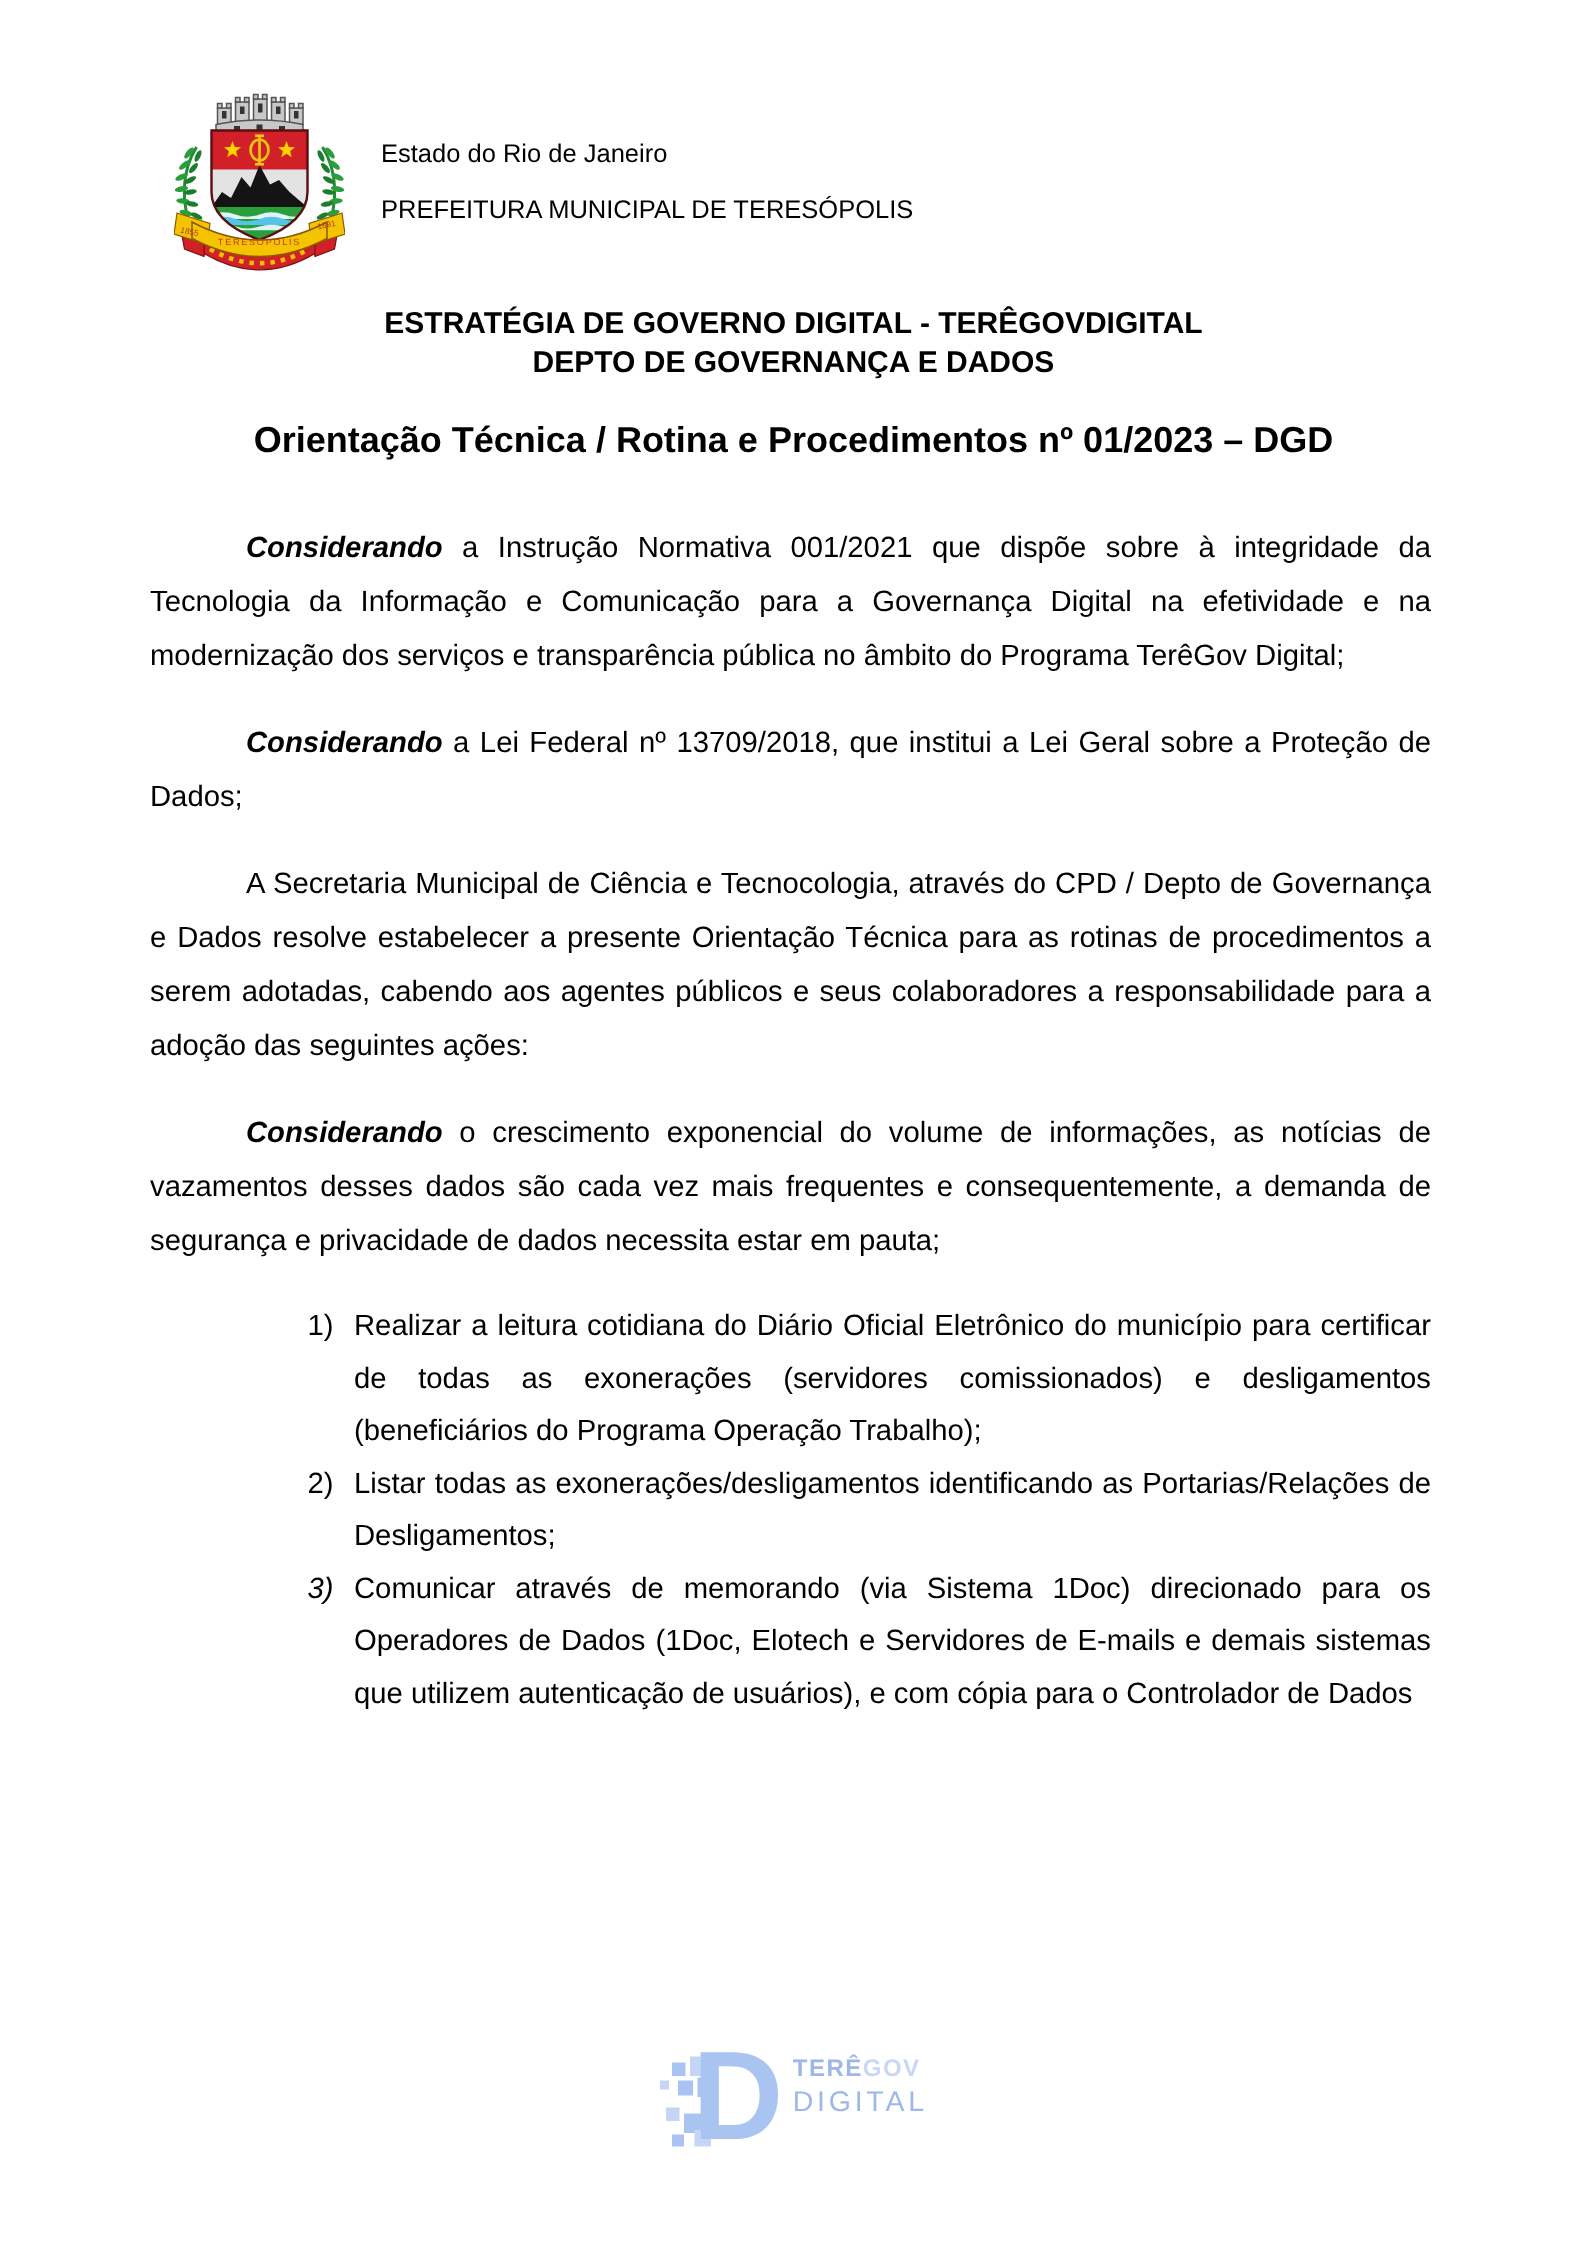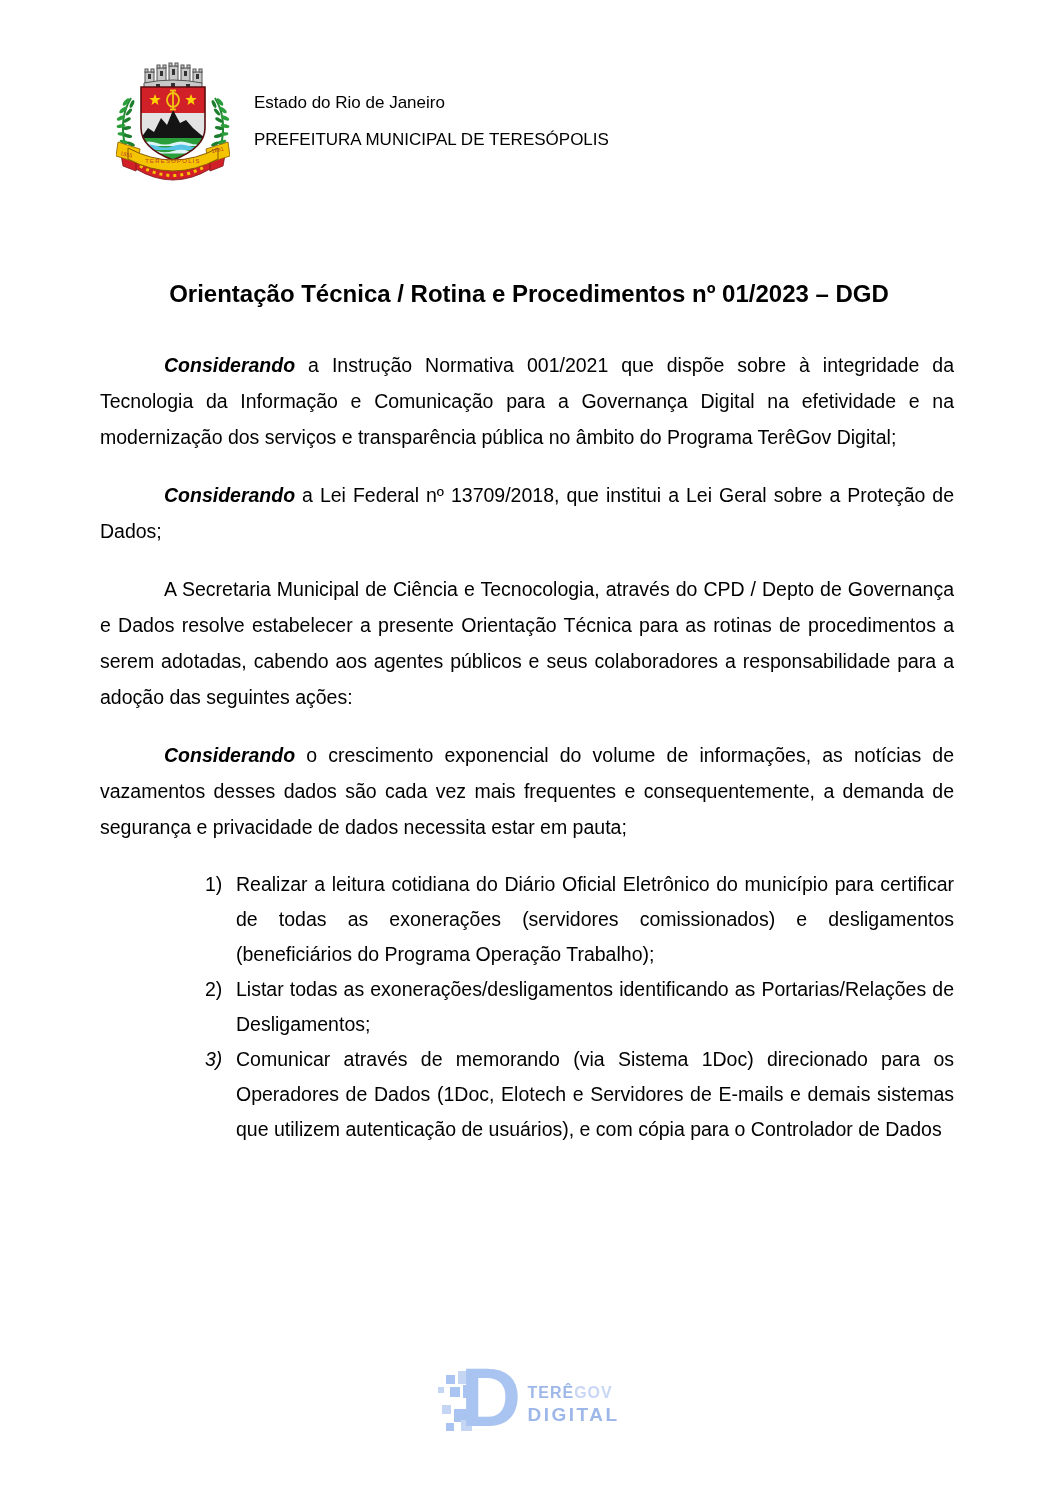--- a/index.html
+++ b/index.html
@@ -186,6 +186,10 @@
     </div>
   </div>
 
+  <div class="doc-title">
+    <div>ESTRATÉGIA DE GOVERNO DIGITAL - TERÊGOVDIGITAL</div>
+    <div>DEPTO DE GOVERNANÇA E DADOS</div>
+  </div>
 
   <div class="doc-subtitle">
     <div>Orientação Técnica / Rotina e Procedimentos nº 01/2023 – DGD</div>

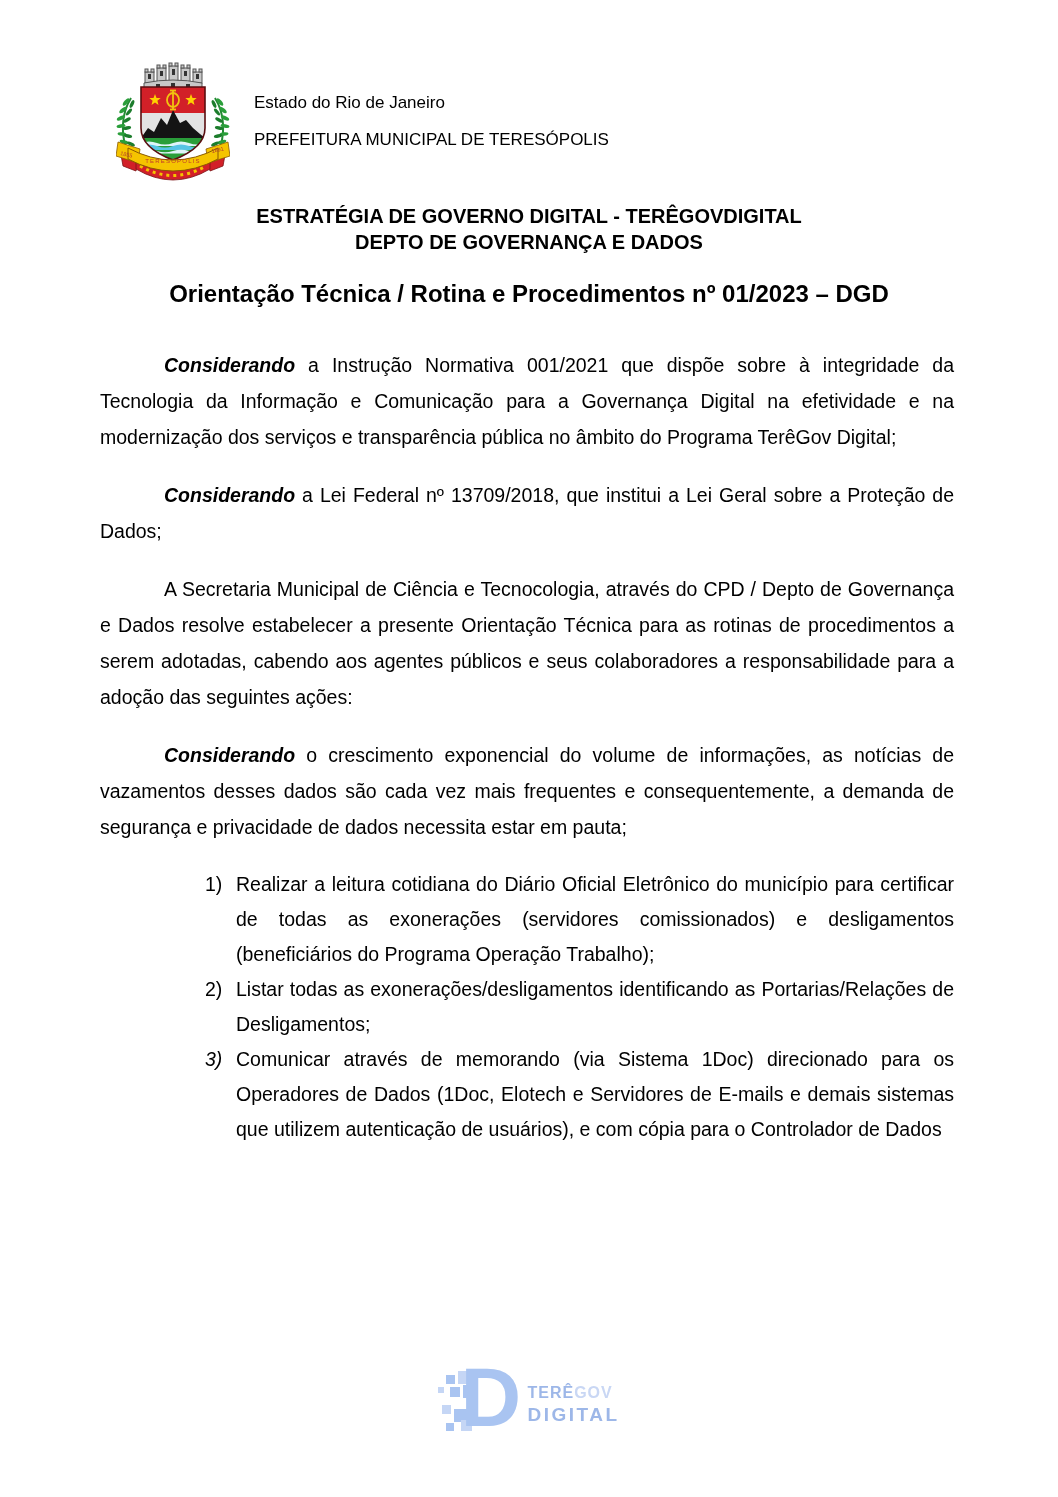--- a/index.html
+++ b/index.html
@@ -61,7 +61,7 @@
   .px.s7{left:16px;top:38px;width:13px;height:13px;}
   .px.s8{left:8px;top:52px;width:8px;height:8px;}
   .px.s9{left:23px;top:49px;width:11px;height:11px;}
-  .wordmark{margin-top:13px;}
+  .wordmark{margin-top:0;}
   .wm-top{font-size:16px;font-weight:bold;letter-spacing:1px;color:#9db7e8;}
   .wm-top .gov{color:#c9d7f4;}
   .wm-bottom{font-size:19px;font-weight:bold;letter-spacing:2.5px;color:#9db7e8;margin-top:2px;}

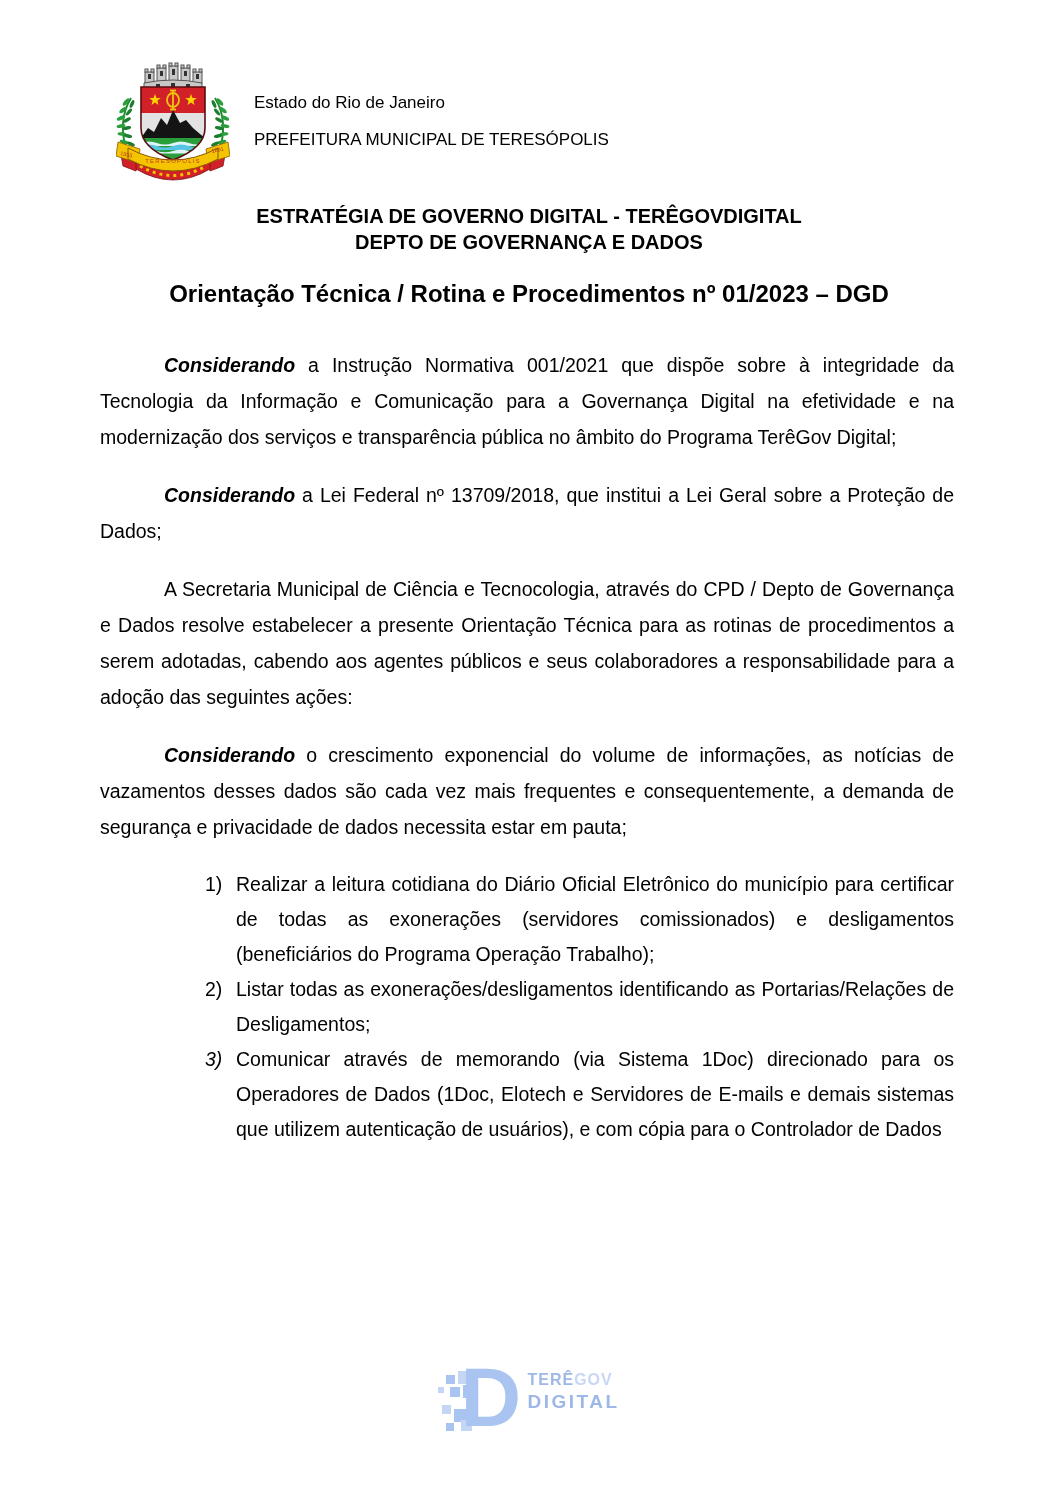--- a/index.html
+++ b/index.html
@@ -64,7 +64,7 @@
   .wordmark{margin-top:0;}
   .wm-top{font-size:16px;font-weight:bold;letter-spacing:1px;color:#9db7e8;}
   .wm-top .gov{color:#c9d7f4;}
-  .wm-bottom{font-size:19px;font-weight:bold;letter-spacing:2.5px;color:#9db7e8;margin-top:2px;}
+  .wm-bottom{font-size:19px;font-weight:normal;letter-spacing:2.5px;color:#9db7e8;margin-top:2px;}
 </style>
 </head>
 <body>

